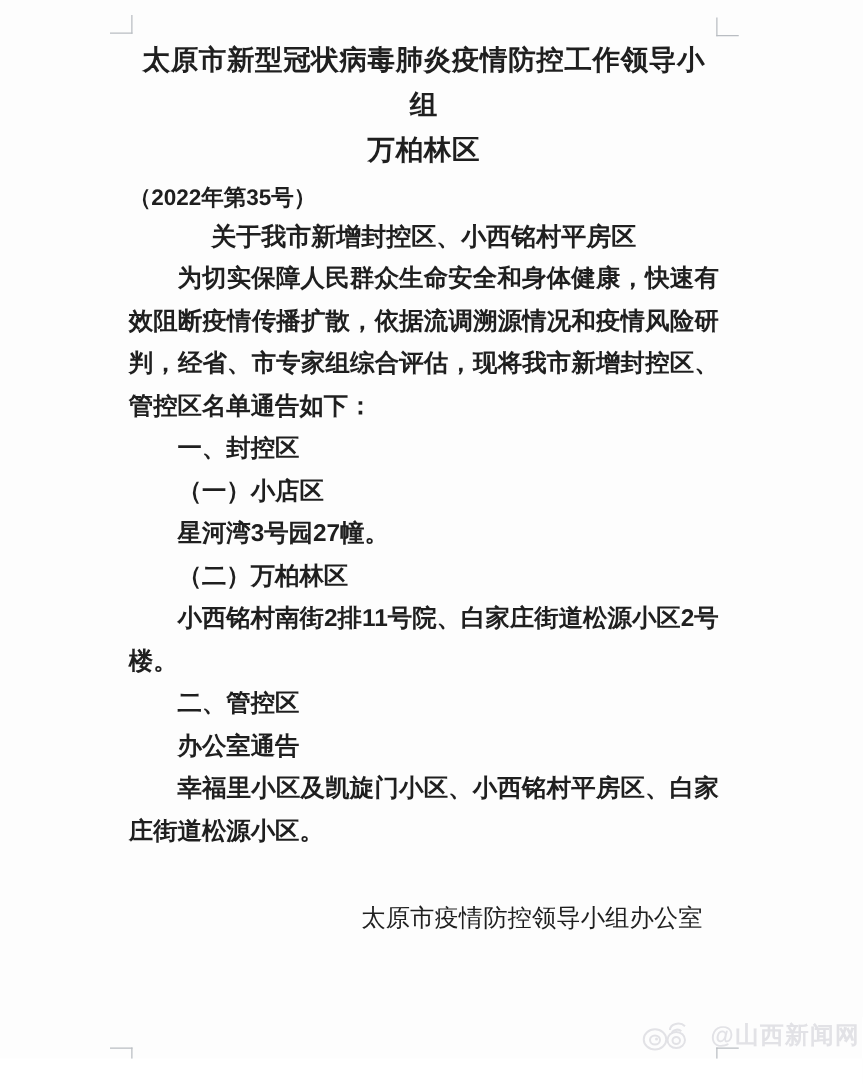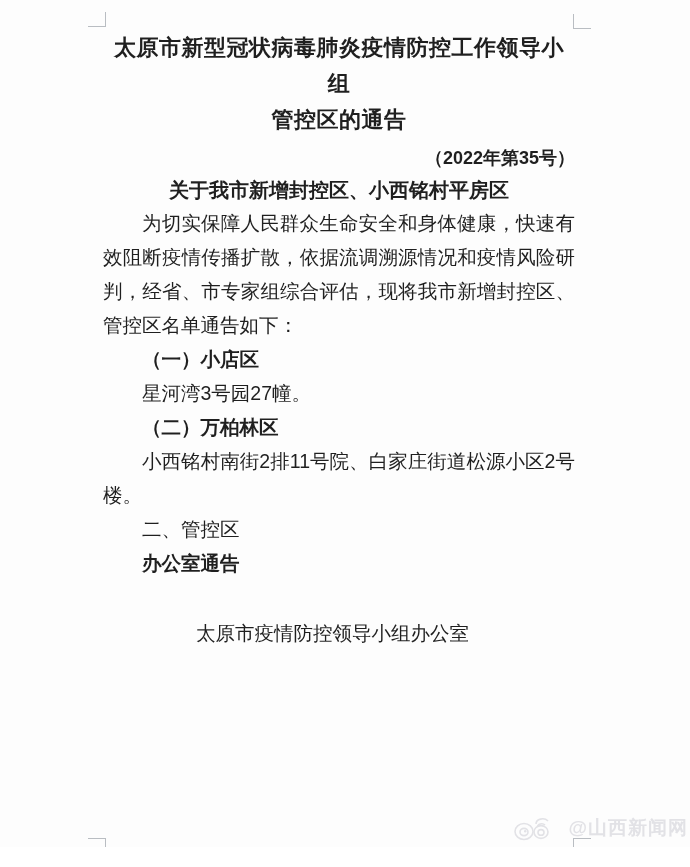--- a/index.html
+++ b/index.html
@@ -112,7 +112,7 @@
 
   <div class="content">
     <h1 class="t1">太原市新型冠状病毒肺炎疫情防控工作领导小组</h1>
-    <h1 class="t2">管控区的通告</h1>
+    <h1 class="t2">万柏林区</h1>
     <div class="docnum">（2022年第35号）</div>
     <div class="subject">关于我市新增封控区、小西铭村平房区</div>
 

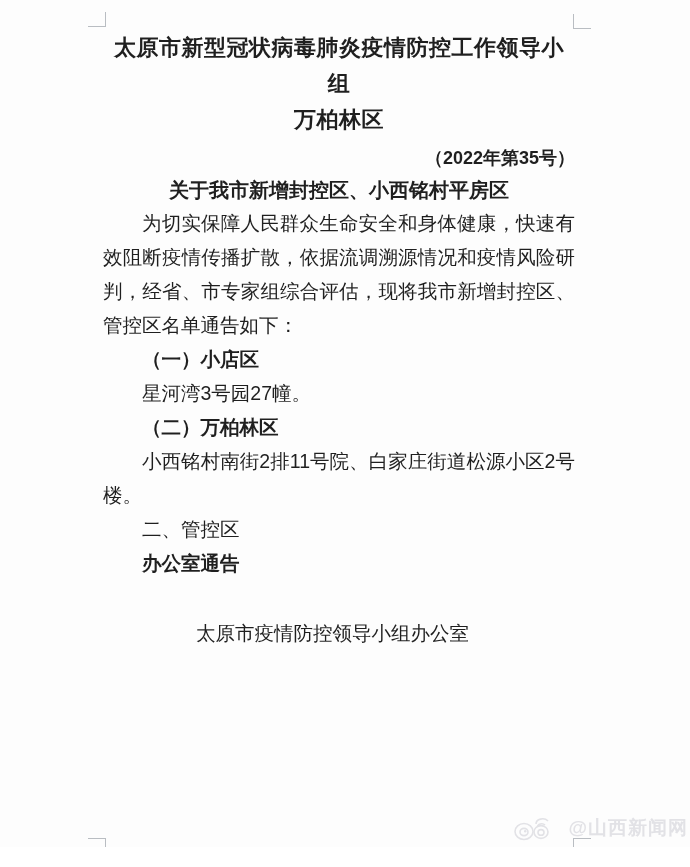--- a/index.html
+++ b/index.html
@@ -51,7 +51,7 @@
     font-size: 18px;
     line-height: 32px;
     font-weight: 700;
-    text-align: right;
+    text-align: left;
   }
   .subject {
     margin: 0;

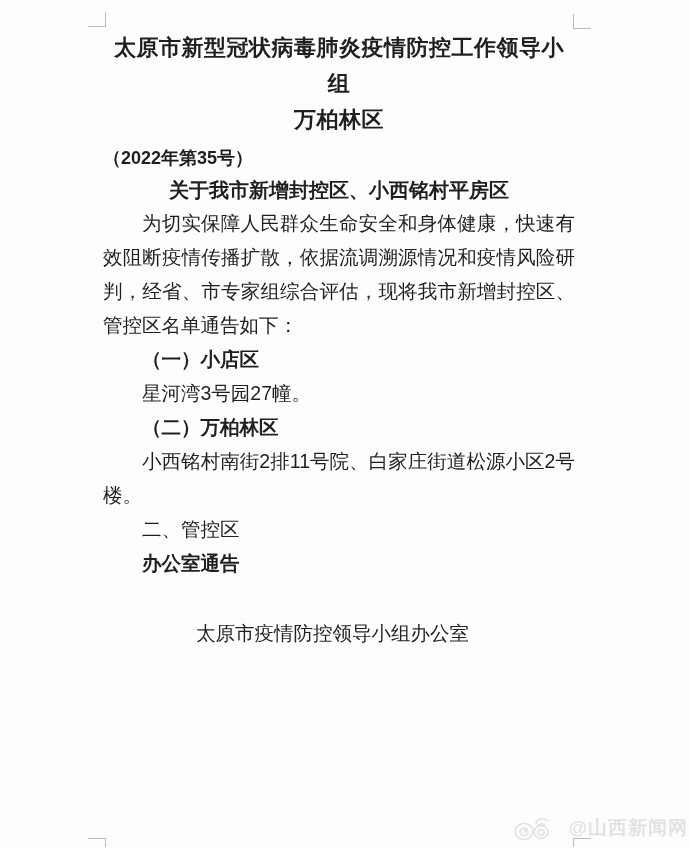--- a/index.html
+++ b/index.html
@@ -65,6 +65,7 @@
     font-size: 19.5px;
     line-height: 34px;
     text-align: justify;
+    font-weight: bold;
   }
   .indent { text-indent: 2em; }
   .bold { font-weight: 700; }

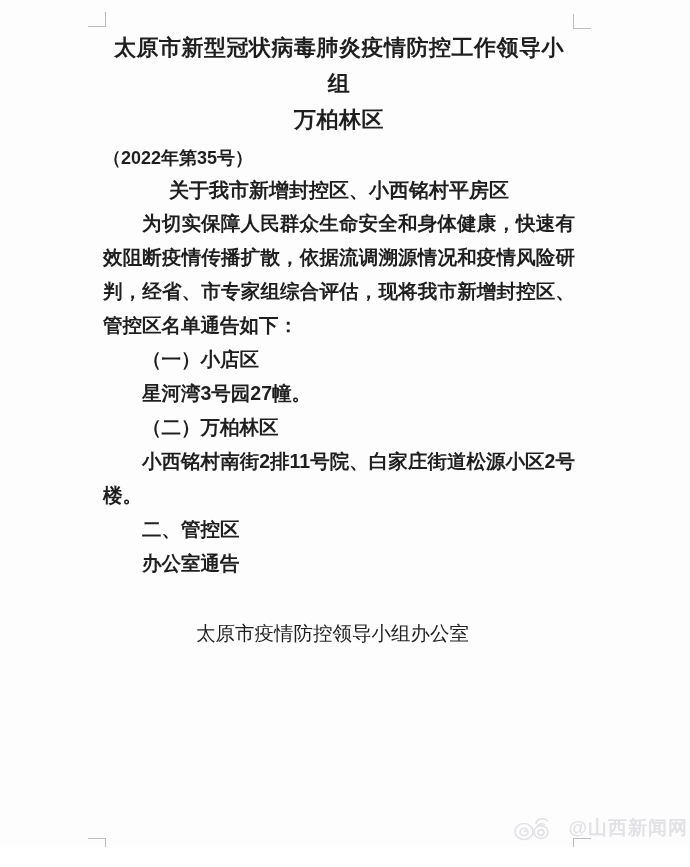--- a/index.html
+++ b/index.html
@@ -119,6 +119,7 @@
 
     <div class="doc-body">
       <p class="indent p-intro">为切实保障人民群众生命安全和身体健康，快速有效阻断疫情传播扩散，依据流调溯源情况和疫情风险研判，经省、市专家组综合评估，现将我市新增封控区、管控区名单通告如下：</p>
+      <p class="indent p-sec1">一、封控区</p>
       <p class="indent bold">（一）小店区</p>
       <p class="indent">星河湾3号园27幢。</p>
       <p class="indent bold">（二）万柏林区</p>

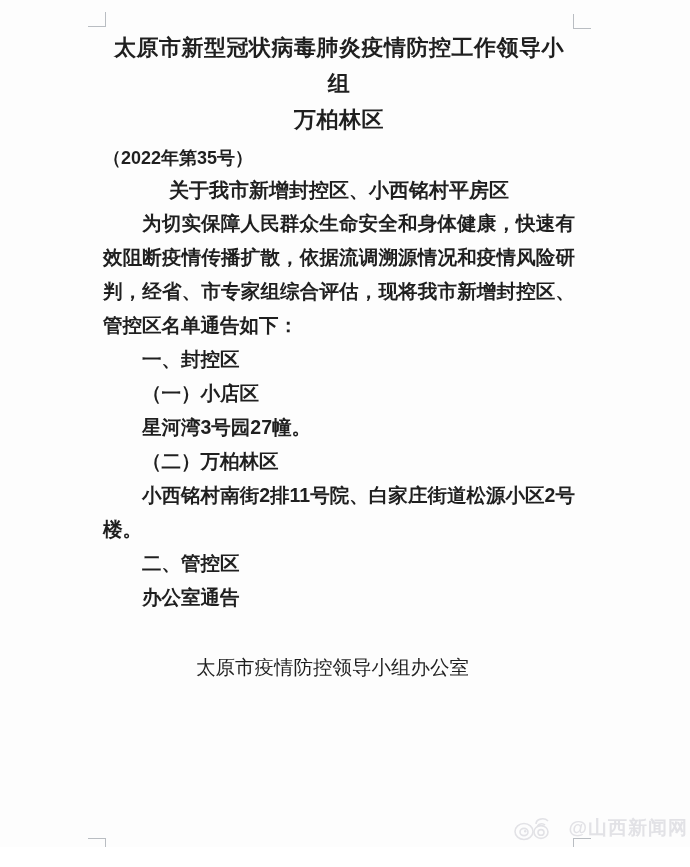--- a/index.html
+++ b/index.html
@@ -126,6 +126,7 @@
       <p class="indent">小西铭村南街2排11号院、白家庄街道松源小区2号楼。</p>
       <p class="indent p-sec2">二、管控区</p>
       <p class="indent bold">办公室通告</p>
+      <p class="indent">幸福里小区及凯旋门小区、小西铭村平房区、白家庄街道松源小区。</p>
     </div>
 
     <div class="signature">太原市疫情防控领导小组办公室</div>

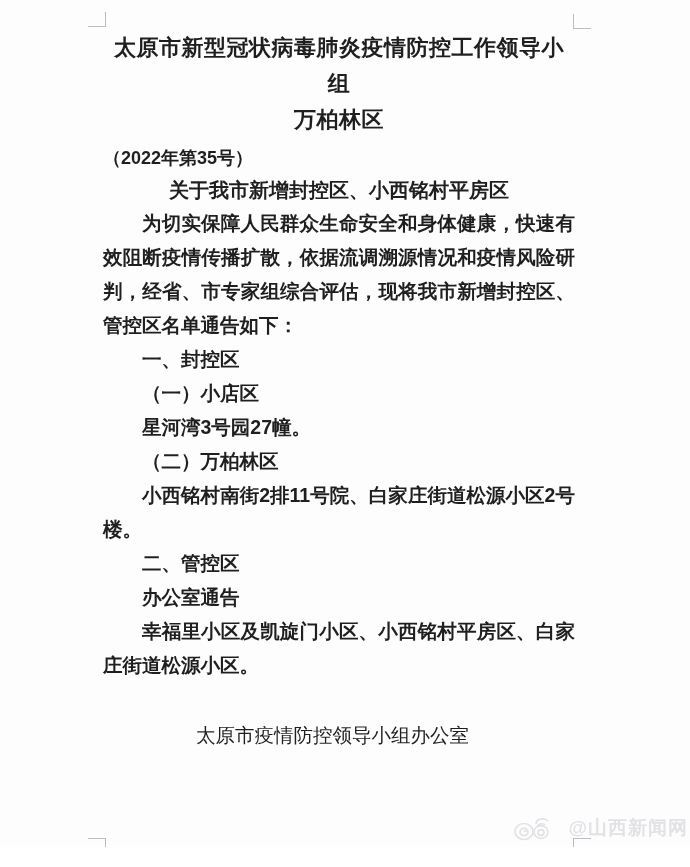--- a/index.html
+++ b/index.html
@@ -76,7 +76,7 @@
     margin: 36px 0 0 0;
     font-size: 19.5px;
     line-height: 34px;
-    text-align: center;
+    text-align: right;
     padding-right: 13px;
   }
   .date {

